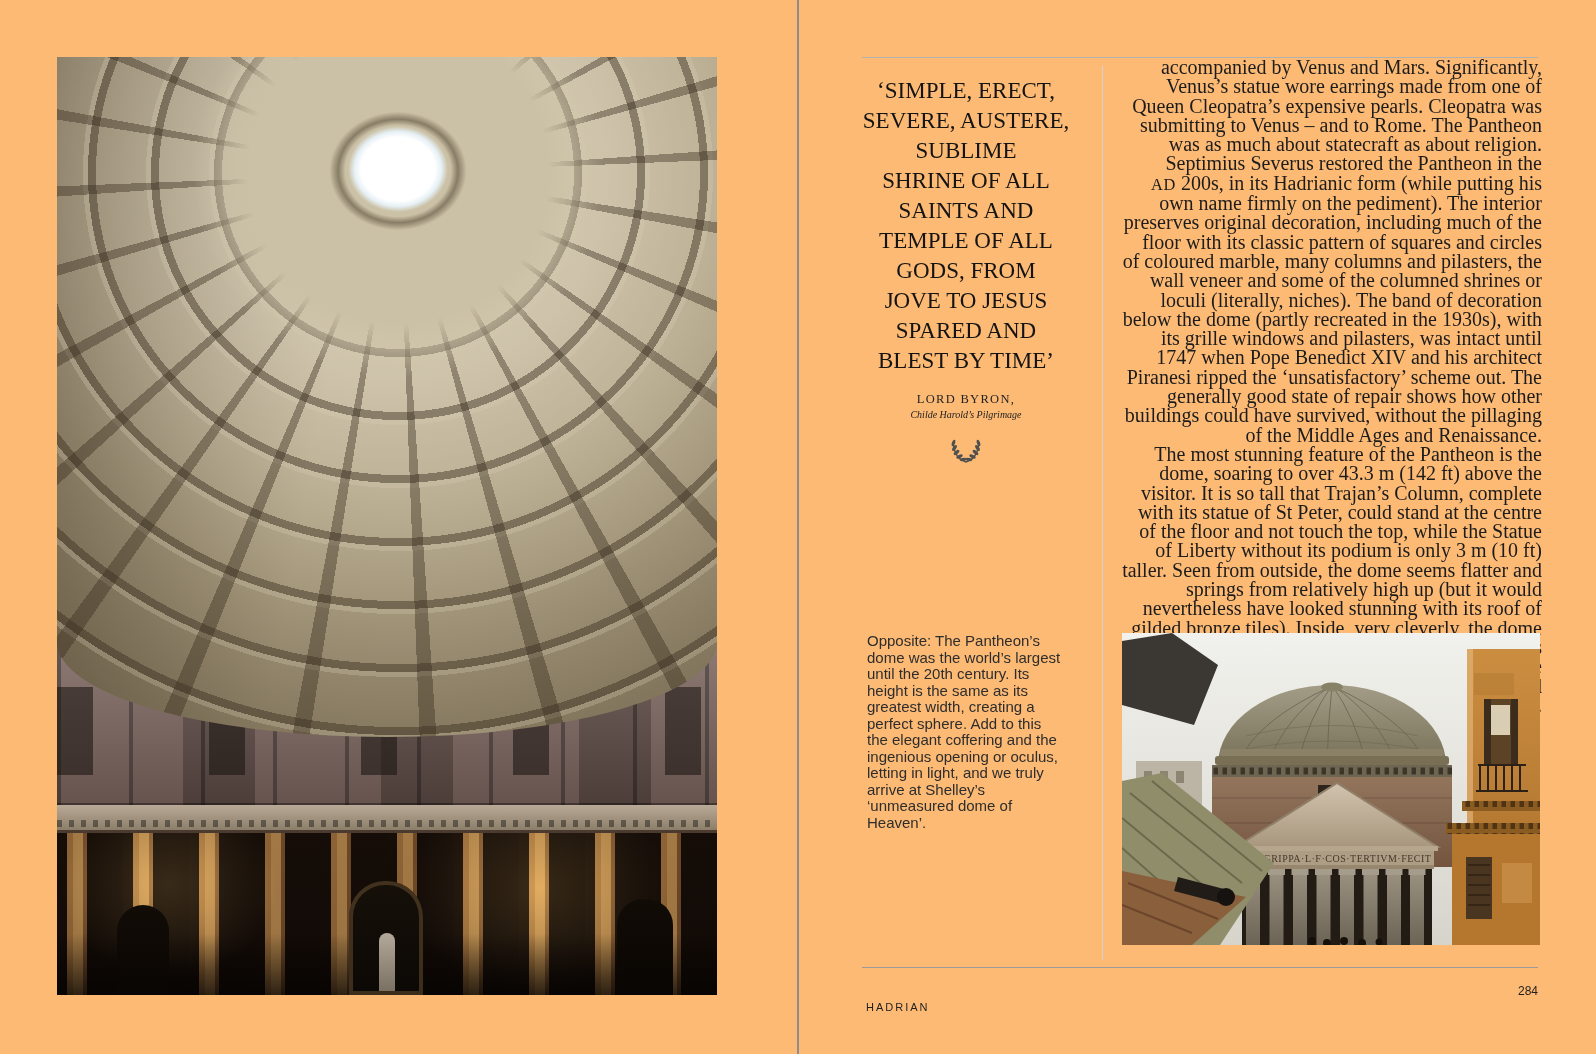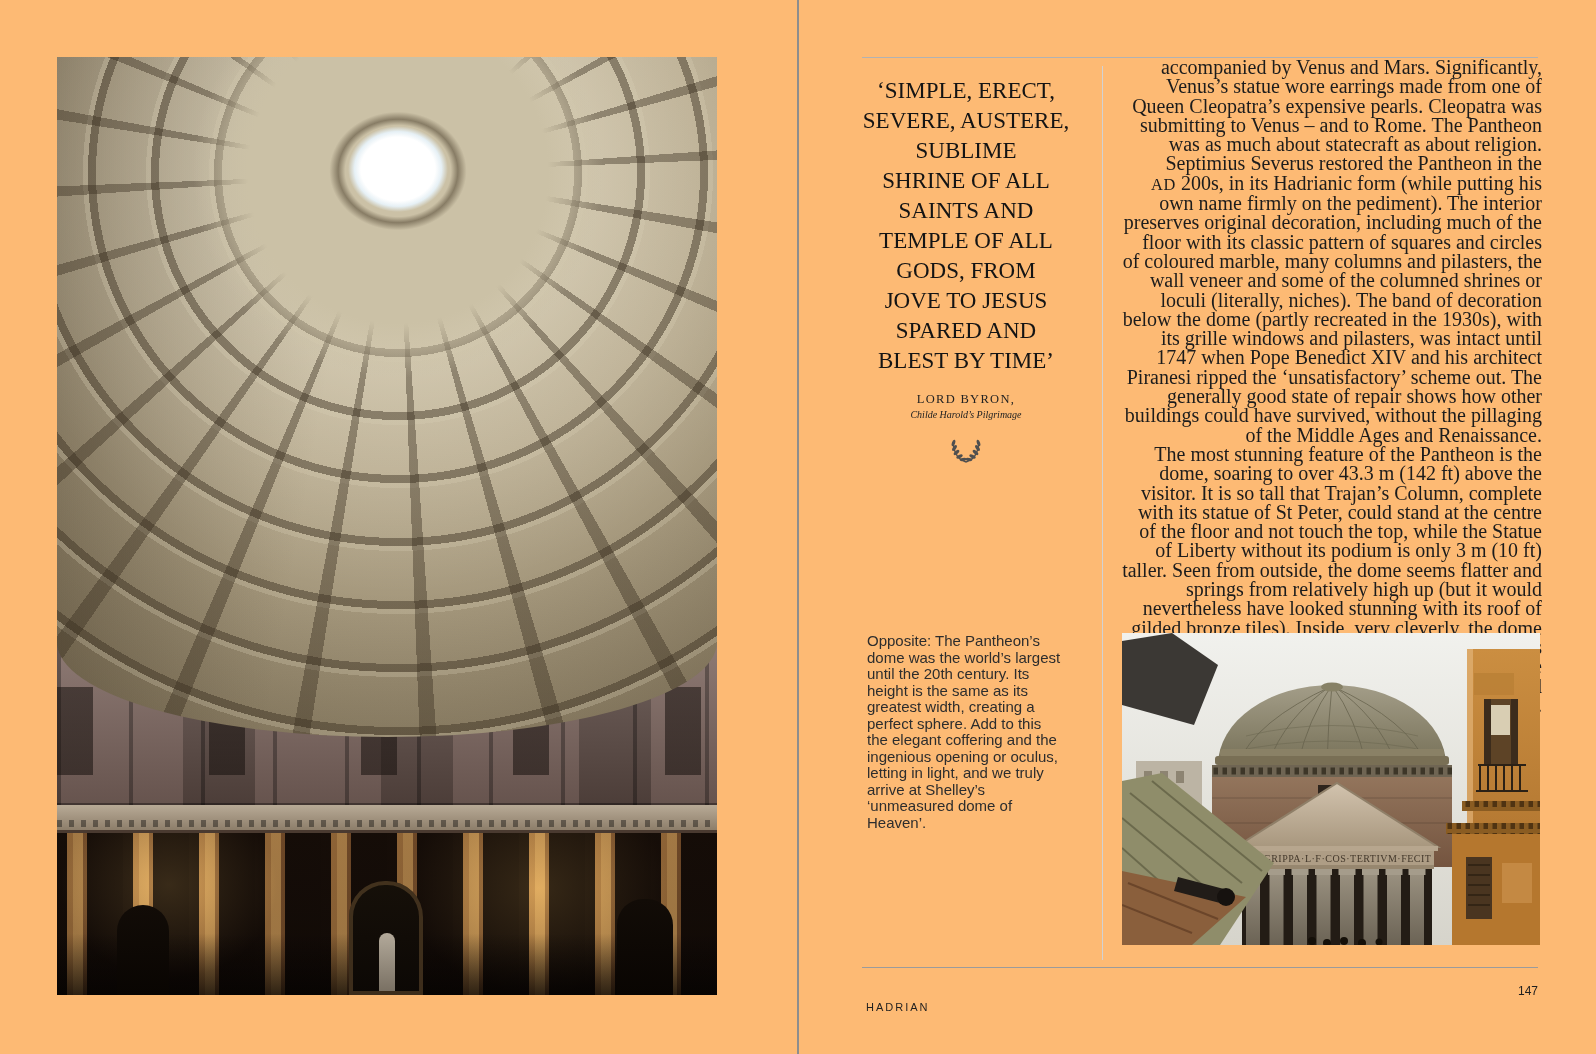--- a/index.html
+++ b/index.html
@@ -311,7 +311,7 @@
   <div class="rule footer-rule"></div>
   <div class="footer">
     <span class="running-head">HADRIAN</span>
-    <span class="page-num">147</span>
+    <span class="page-num">284</span>
   </div>
 
 </div>

